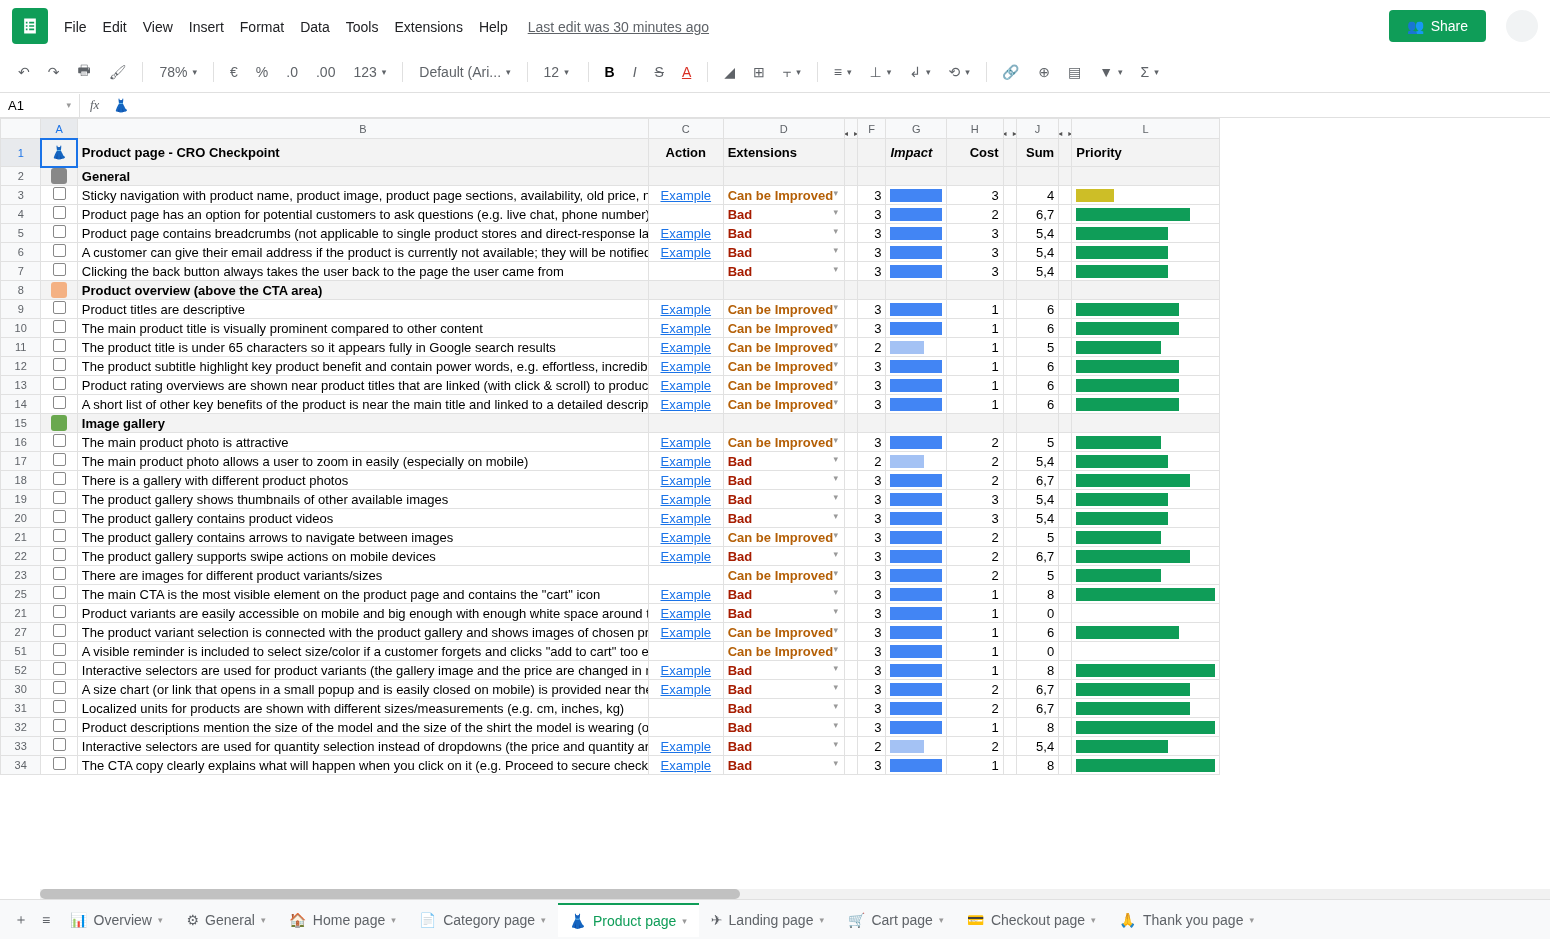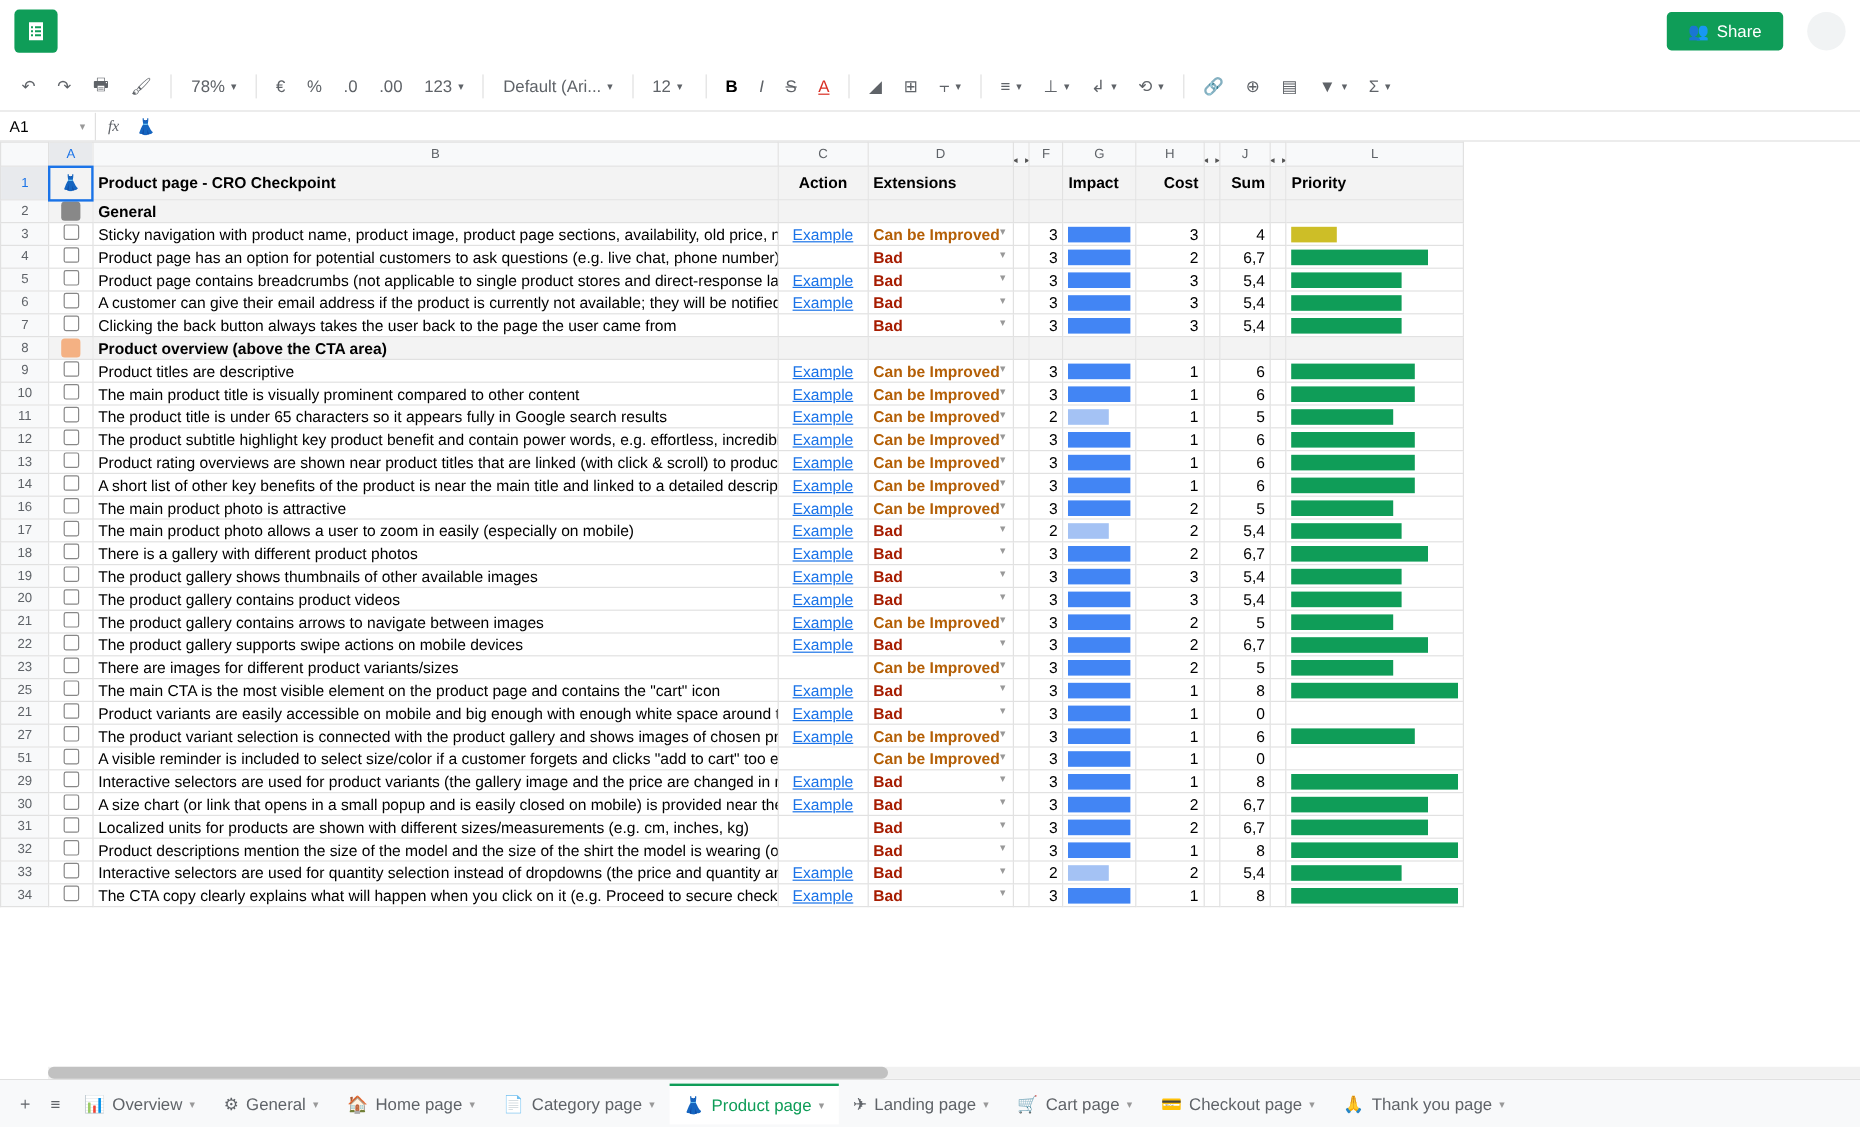--- a/index.html
+++ b/index.html
@@ -95,6 +95,19 @@
       </svg>
   </div>
   <div class="title-area">
+    <div class="menu-bar" id="menu-bar">
+
+    <span class="menu-item">File</span>
+        <span class="menu-item">Edit</span>
+        <span class="menu-item">View</span>
+        <span class="menu-item">Insert</span>
+        <span class="menu-item">Format</span>
+        <span class="menu-item">Data</span>
+        <span class="menu-item">Tools</span>
+        <span class="menu-item">Extensions</span>
+        <span class="menu-item">Help</span>
+        <span class="last-edit">Last edit was 30 minutes ago</span>
+      </div>
   </div>
   <div class="share-btn">
     <span>👥</span>

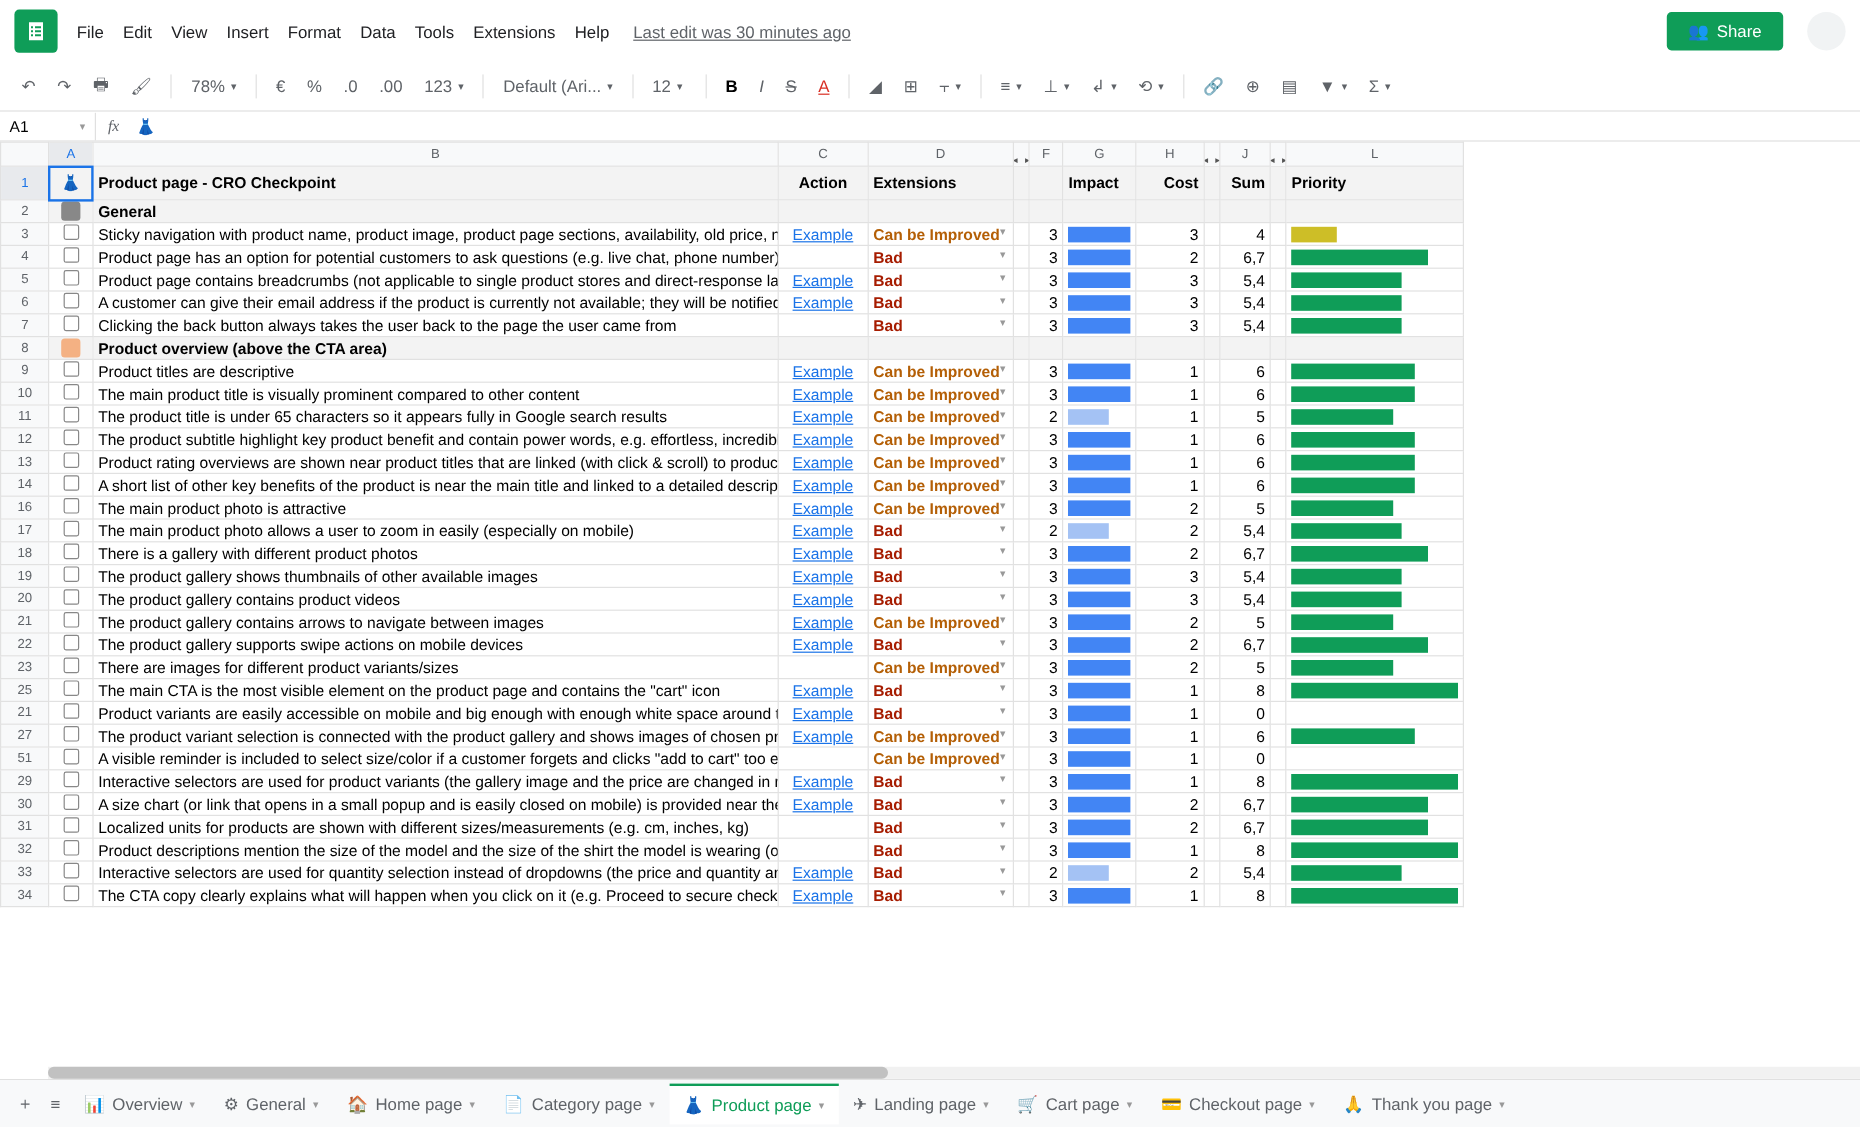--- a/index.html
+++ b/index.html
@@ -46,7 +46,7 @@
 .col-D { width: 120px; }
 .col-E { width: 13px; }
 .col-F { width: 28px; text-align: right; }
-.col-G { width: 60px; }
+.col-G { width: 60px; font-style: italic; }
 .col-H { width: 56px; text-align: right; }
 .col-I { width: 13px; }
 .col-J { width: 42px; text-align: right; }

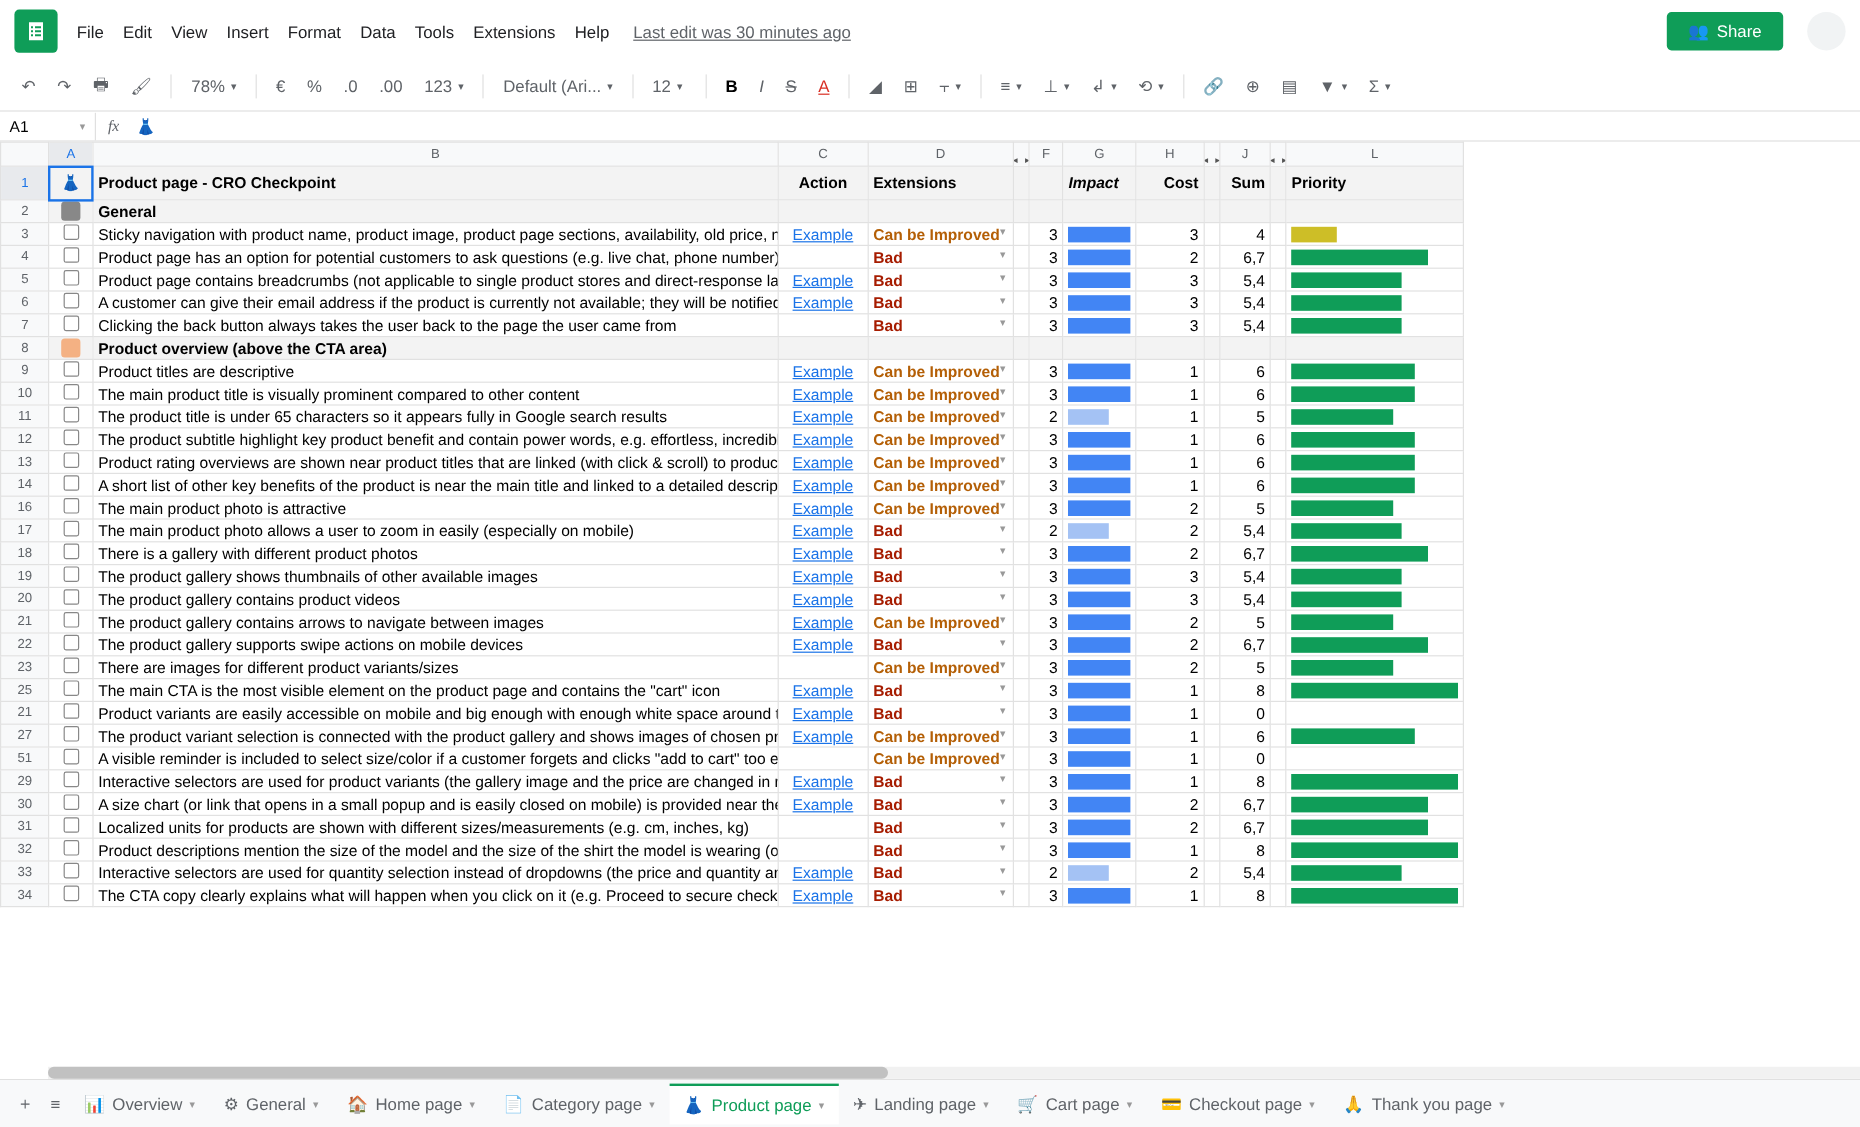--- a/index.html
+++ b/index.html
@@ -453,6 +453,21 @@
             <span class="bar bar-green" style="width:74%"></span>
           </td>
         </tr>
+        <tr class="sec-row">
+          <th class="row-h">15</th>
+          <td class="col-A"><span class="icon-sq" style="background:#6aa84f"></span></td>
+          <td class="col-B">Image gallery</td>
+          <td></td>
+          <td></td>
+          <td></td>
+          <td></td>
+          <td></td>
+          <td></td>
+          <td></td>
+          <td></td>
+          <td></td>
+          <td></td>
+        </tr>
         <tr>
           <th class="row-h">16</th>
           <td class="col-A"><span class="chk"></span></td>

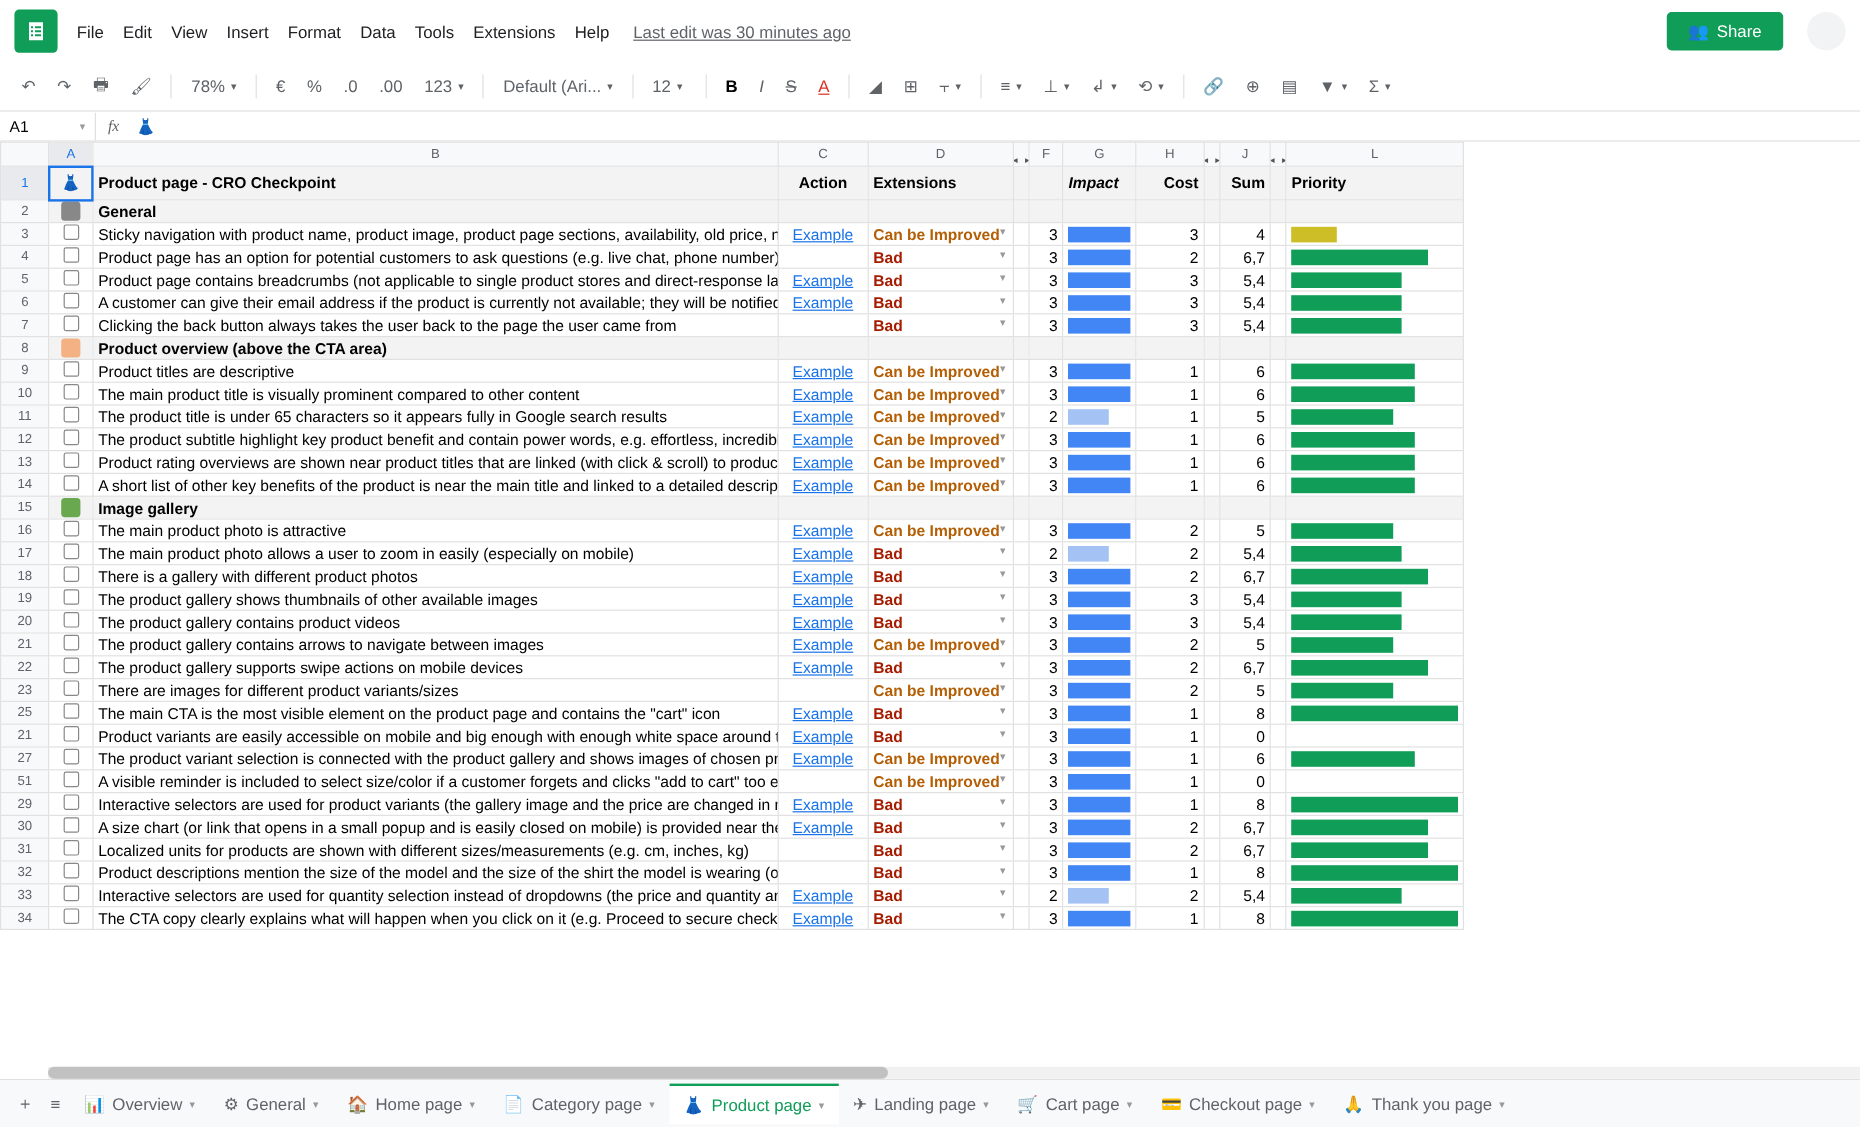--- a/index.html
+++ b/index.html
@@ -697,7 +697,7 @@
           </td>
         </tr>
         <tr>
-          <th class="row-h">29</th>
+          <th class="row-h">52</th>
           <td class="col-A"><span class="chk"></span></td>
           <td class="col-B">Interactive selectors are used for product variants (the gallery image and the price are changed in real-time</td>
           <td class="col-C"><span class="link">Example</span></td>

